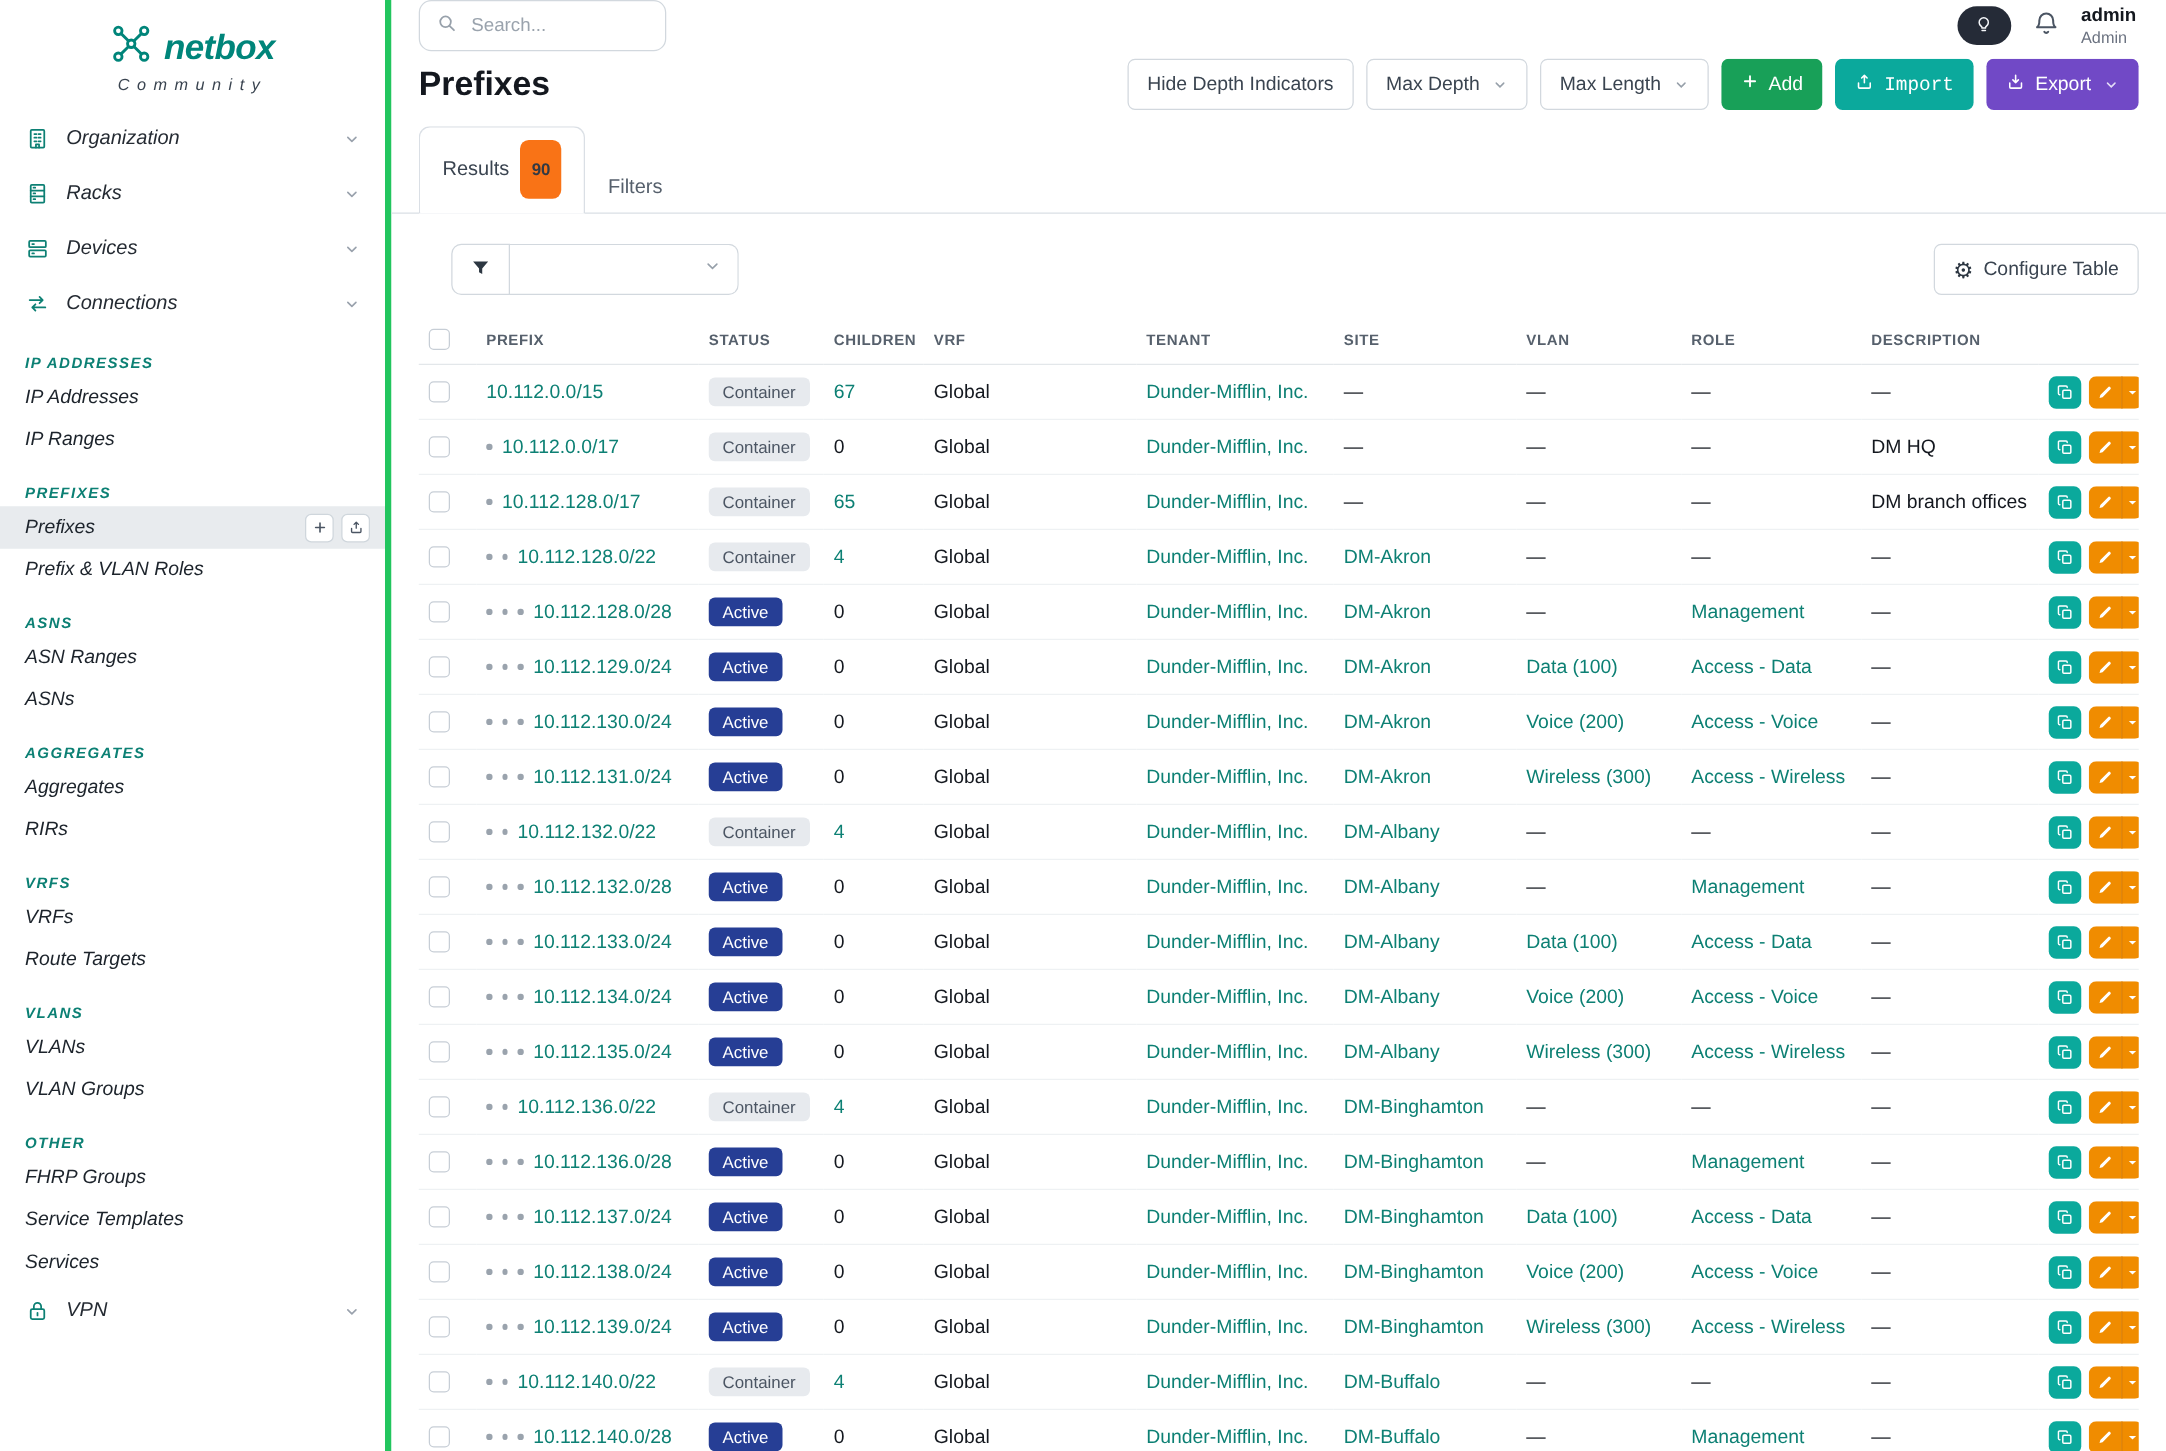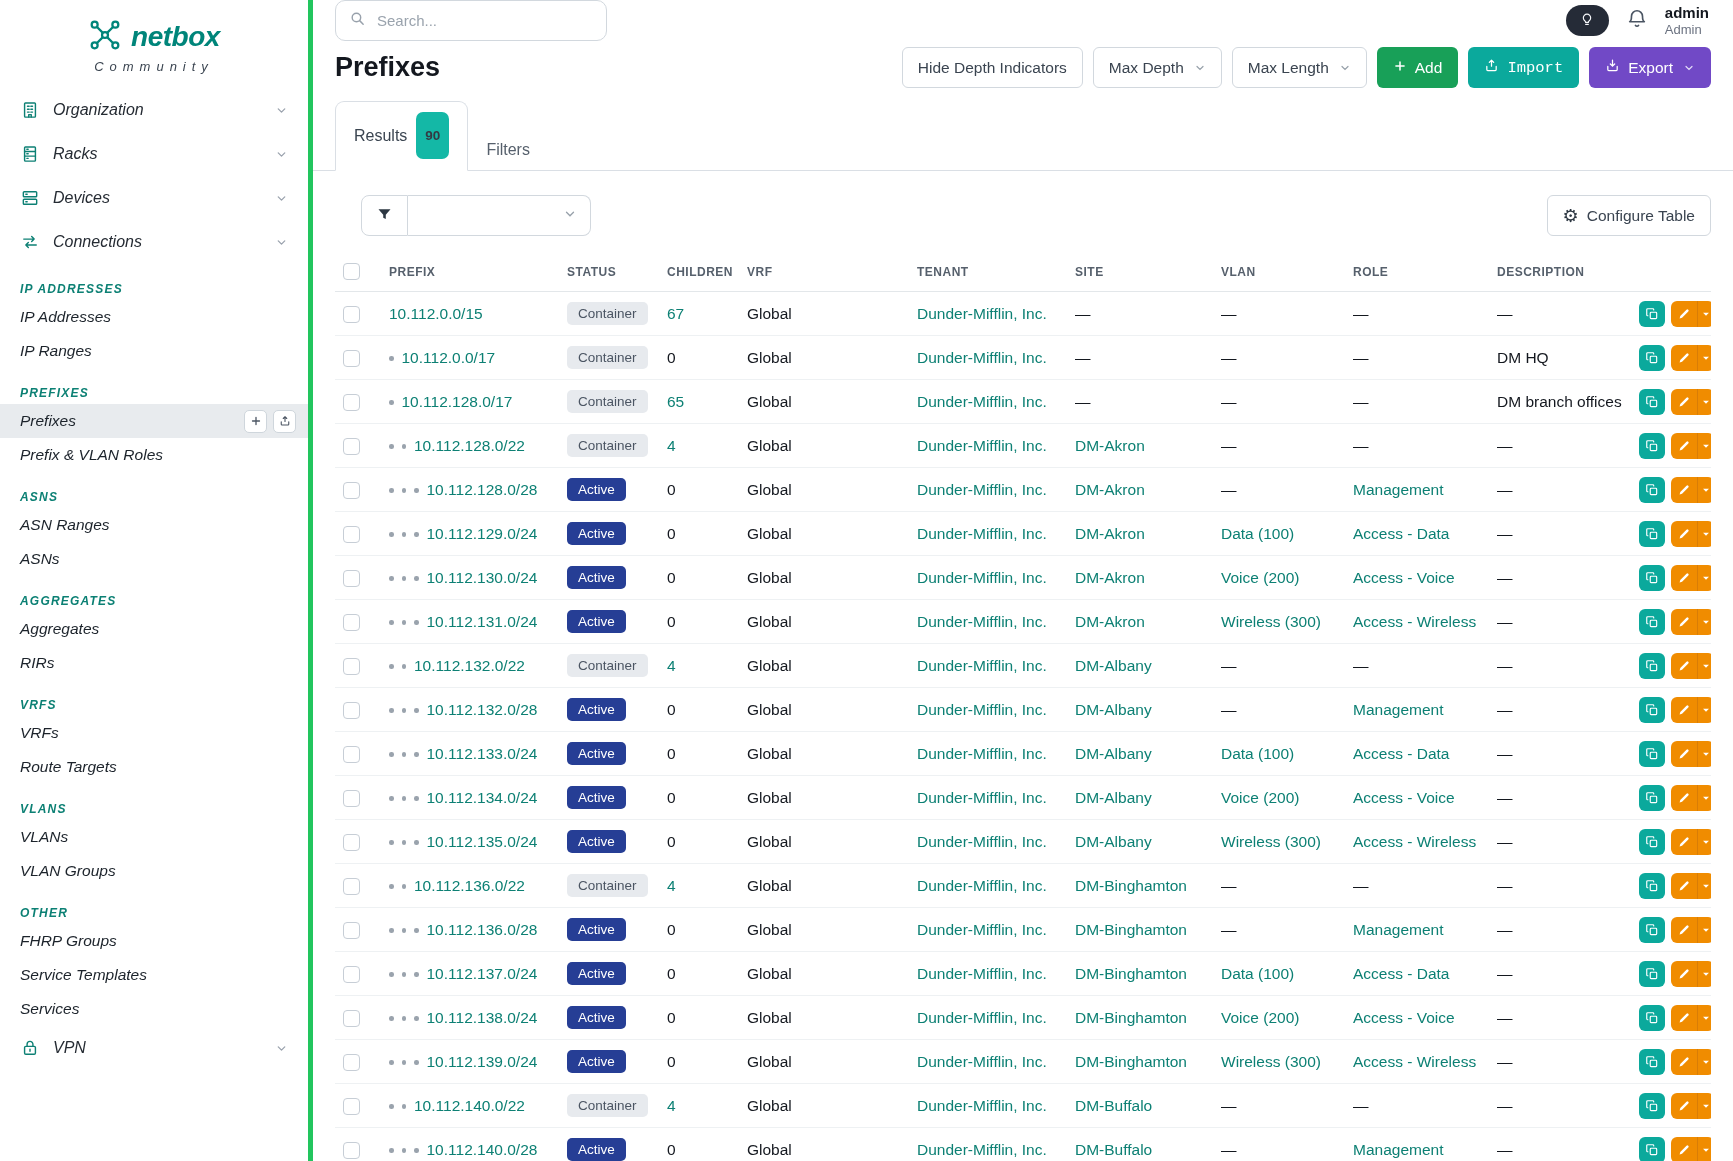--- a/index.html
+++ b/index.html
@@ -33,7 +33,7 @@
   .main { flex:1; min-width:0; display:flex; flex-direction:column; }
 
   .topbar { height:62px; display:flex; align-items:center; padding:0 22px; }
-  .search-box { width:272px; height:41px; border:1px solid #d2d8de; border-radius:10px;
+  .search-box { width:198px; height:41px; border:1px solid #d2d8de; border-radius:10px;
     display:flex; align-items:center; gap:9px; padding:0 13px; background:#fff; }
   .search-box input { border:none; outline:none; font-size:15px; width:100%;
     font-family:inherit; color:#1b2430; }

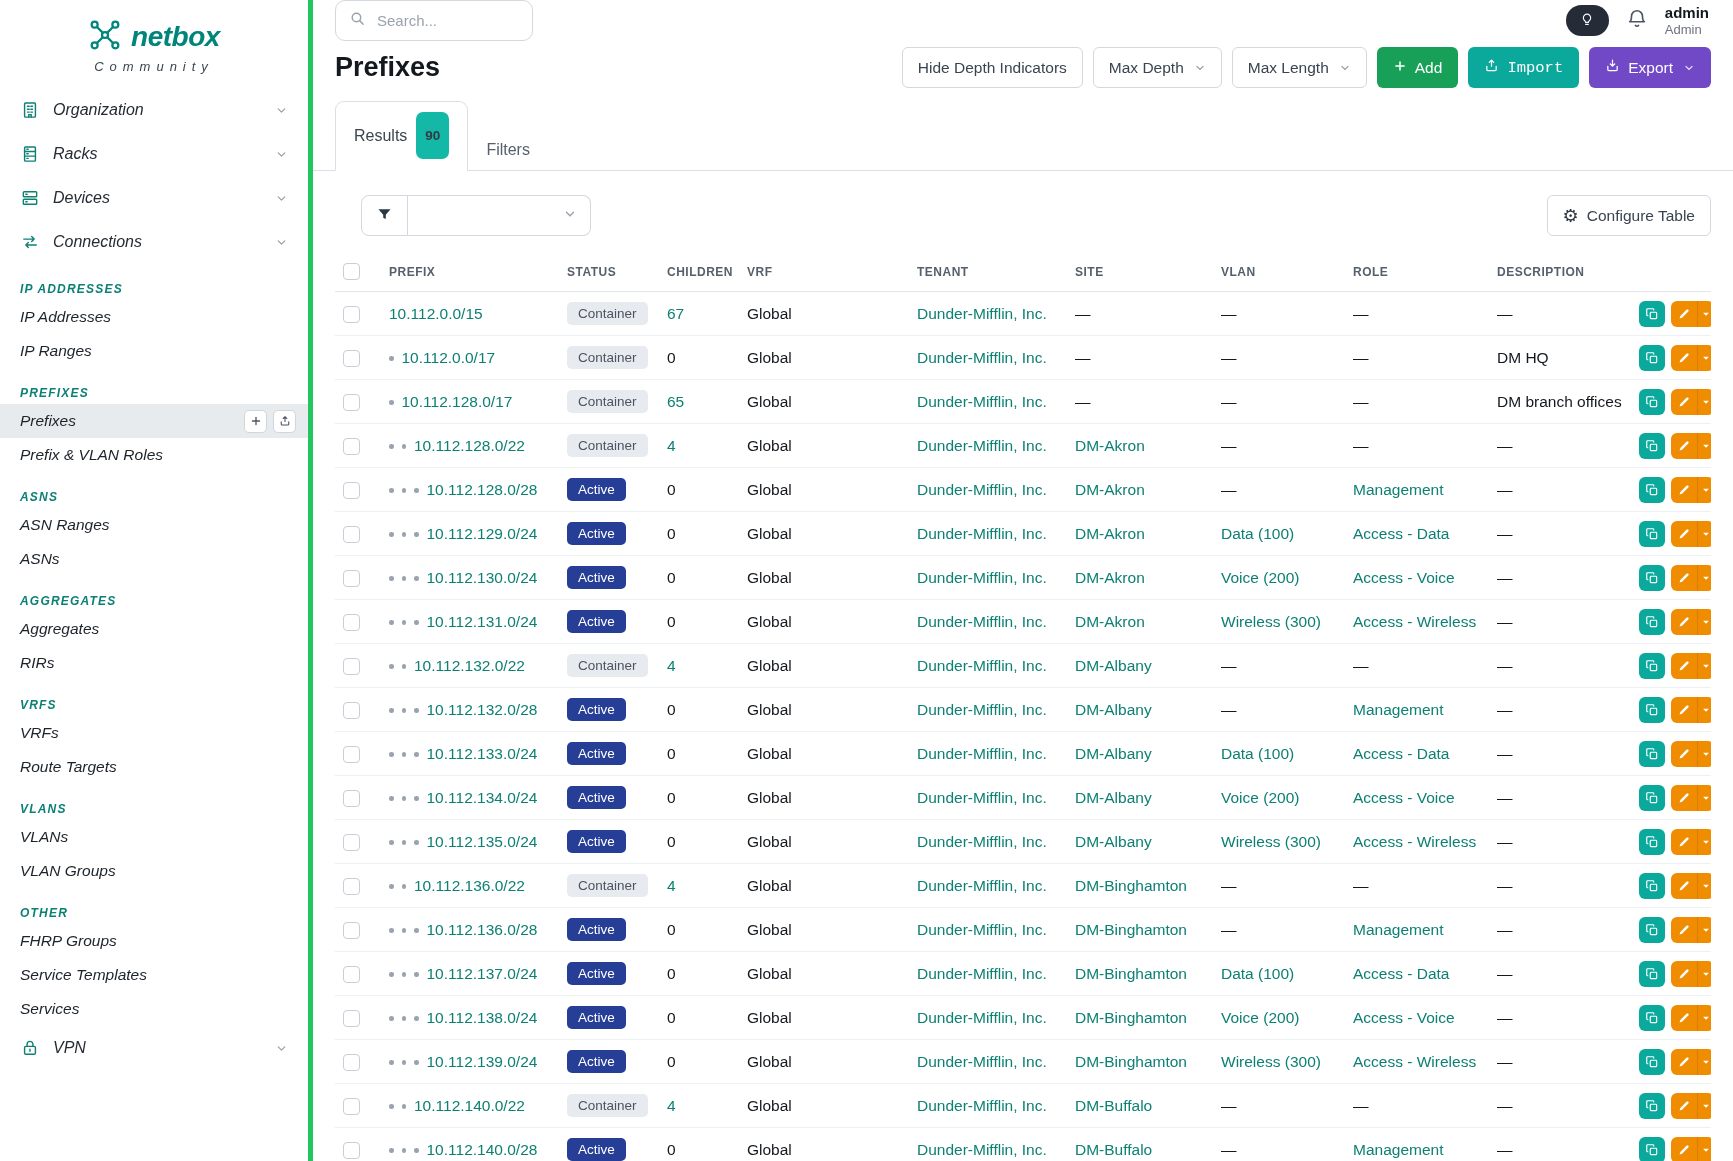--- a/index.html
+++ b/index.html
@@ -65,7 +65,7 @@
   .tab.active { background:#fff; border:1px solid #dadfe5; border-bottom:1px solid #fff;
     border-radius:9px 9px 0 0; margin-bottom:-1px; }
   .tab.inactive { color:#56606c; }
-  .badge-count { background:#14b8a6; color:#333a43; border-radius:7px; padding:16px 9px;
+  .badge-count { background:#f97316; color:#333a43; border-radius:7px; padding:16px 9px;
     font-size:13.5px; font-weight:600; }
 
   .controls { display:flex; align-items:center; padding:24px 22px 0; }

